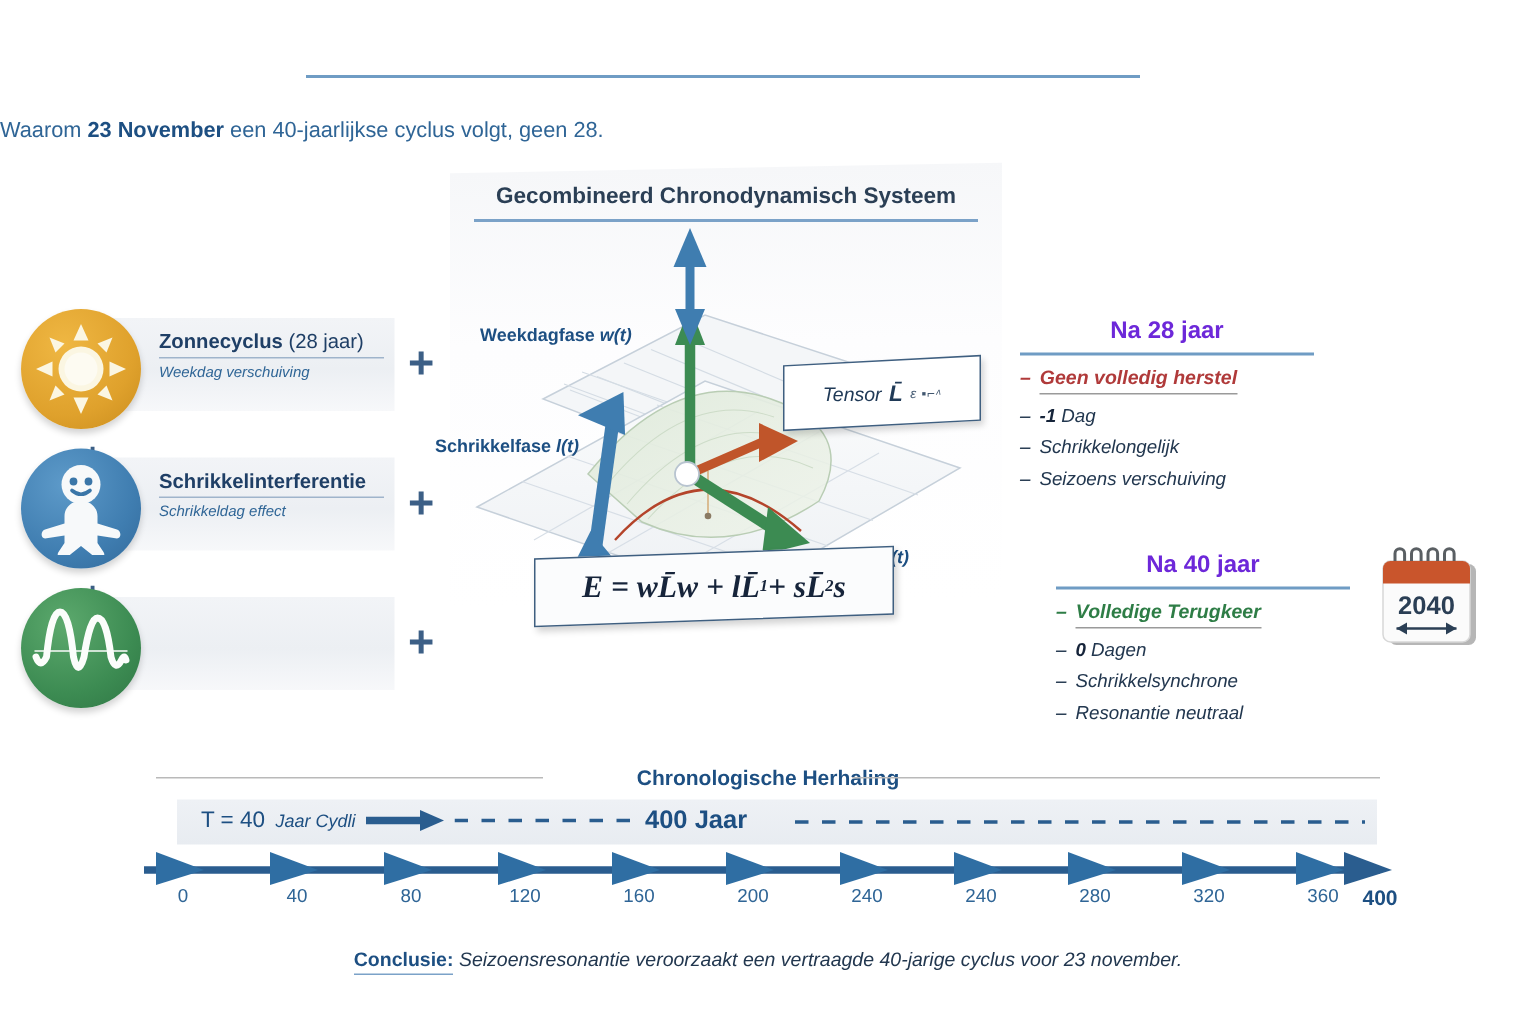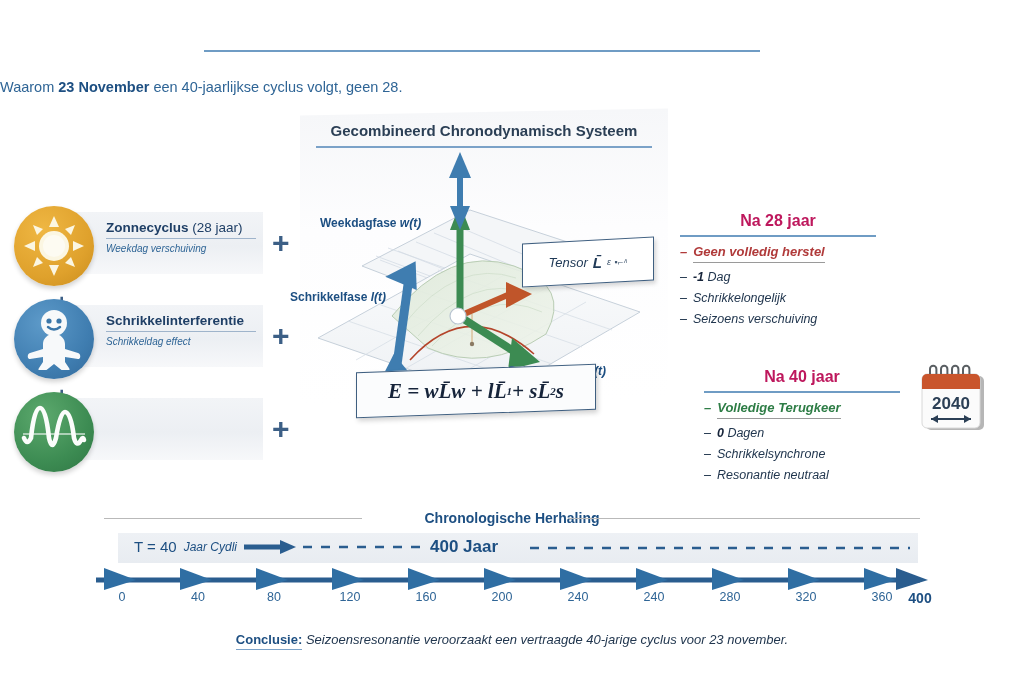--- a/index.html
+++ b/index.html
@@ -111,7 +111,7 @@
   .res{position:absolute;width:250px;}
   .res1{left:680px;top:212px;}
   .res2{left:680px;top:368px;margin-left:24px;}
-  .res-h{font-size:16px;font-weight:bold;color:#be185d;text-align:center;width:196px;}
+  .res-h{font-size:16px;font-weight:bold;color:#6d28d9;text-align:center;width:196px;}
   .res-rule{width:196px;height:2px;background:#6f9cc4;margin-top:5px;}
   .res-first{
     font-size:13px;font-style:italic;font-weight:bold;margin-top:7px;

